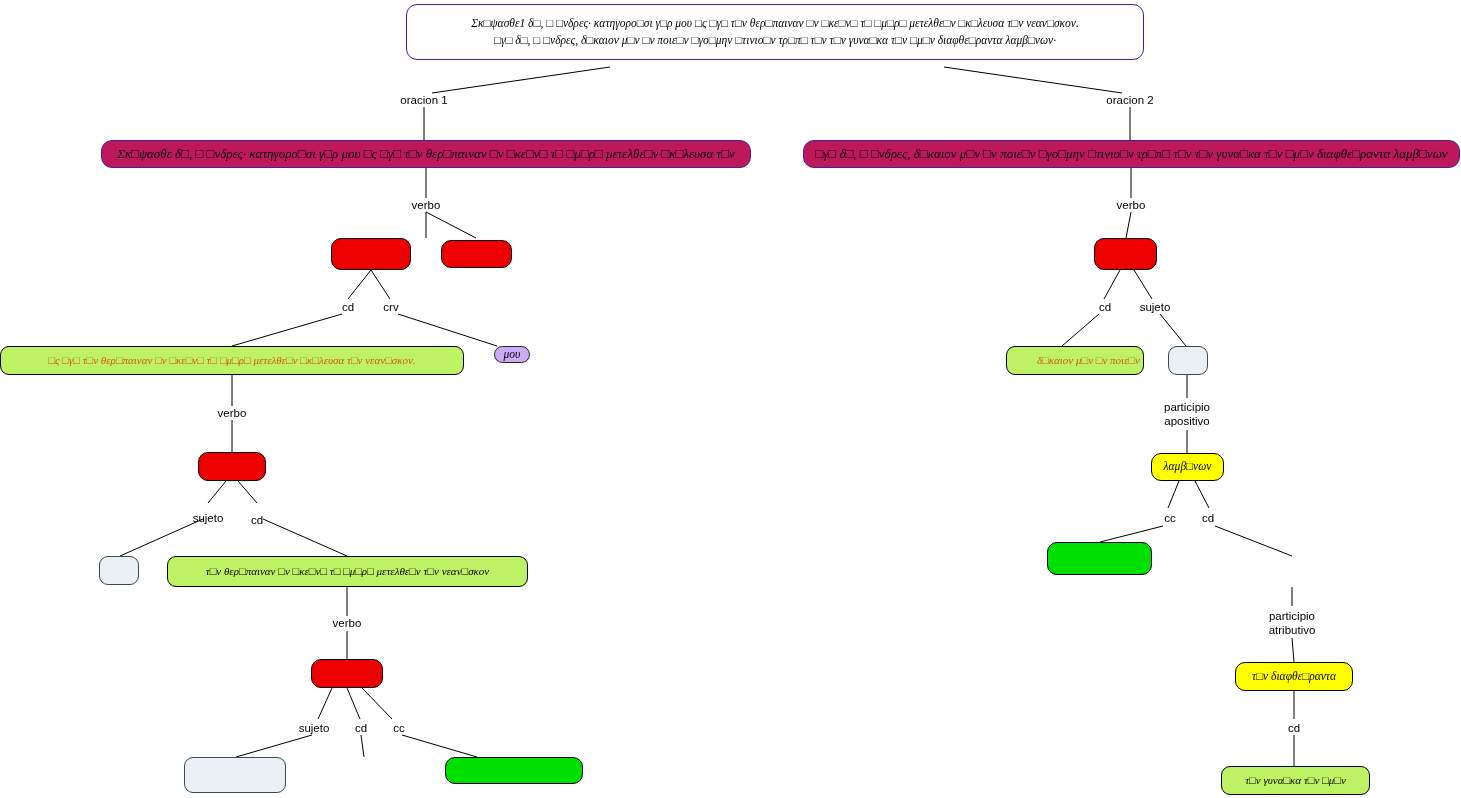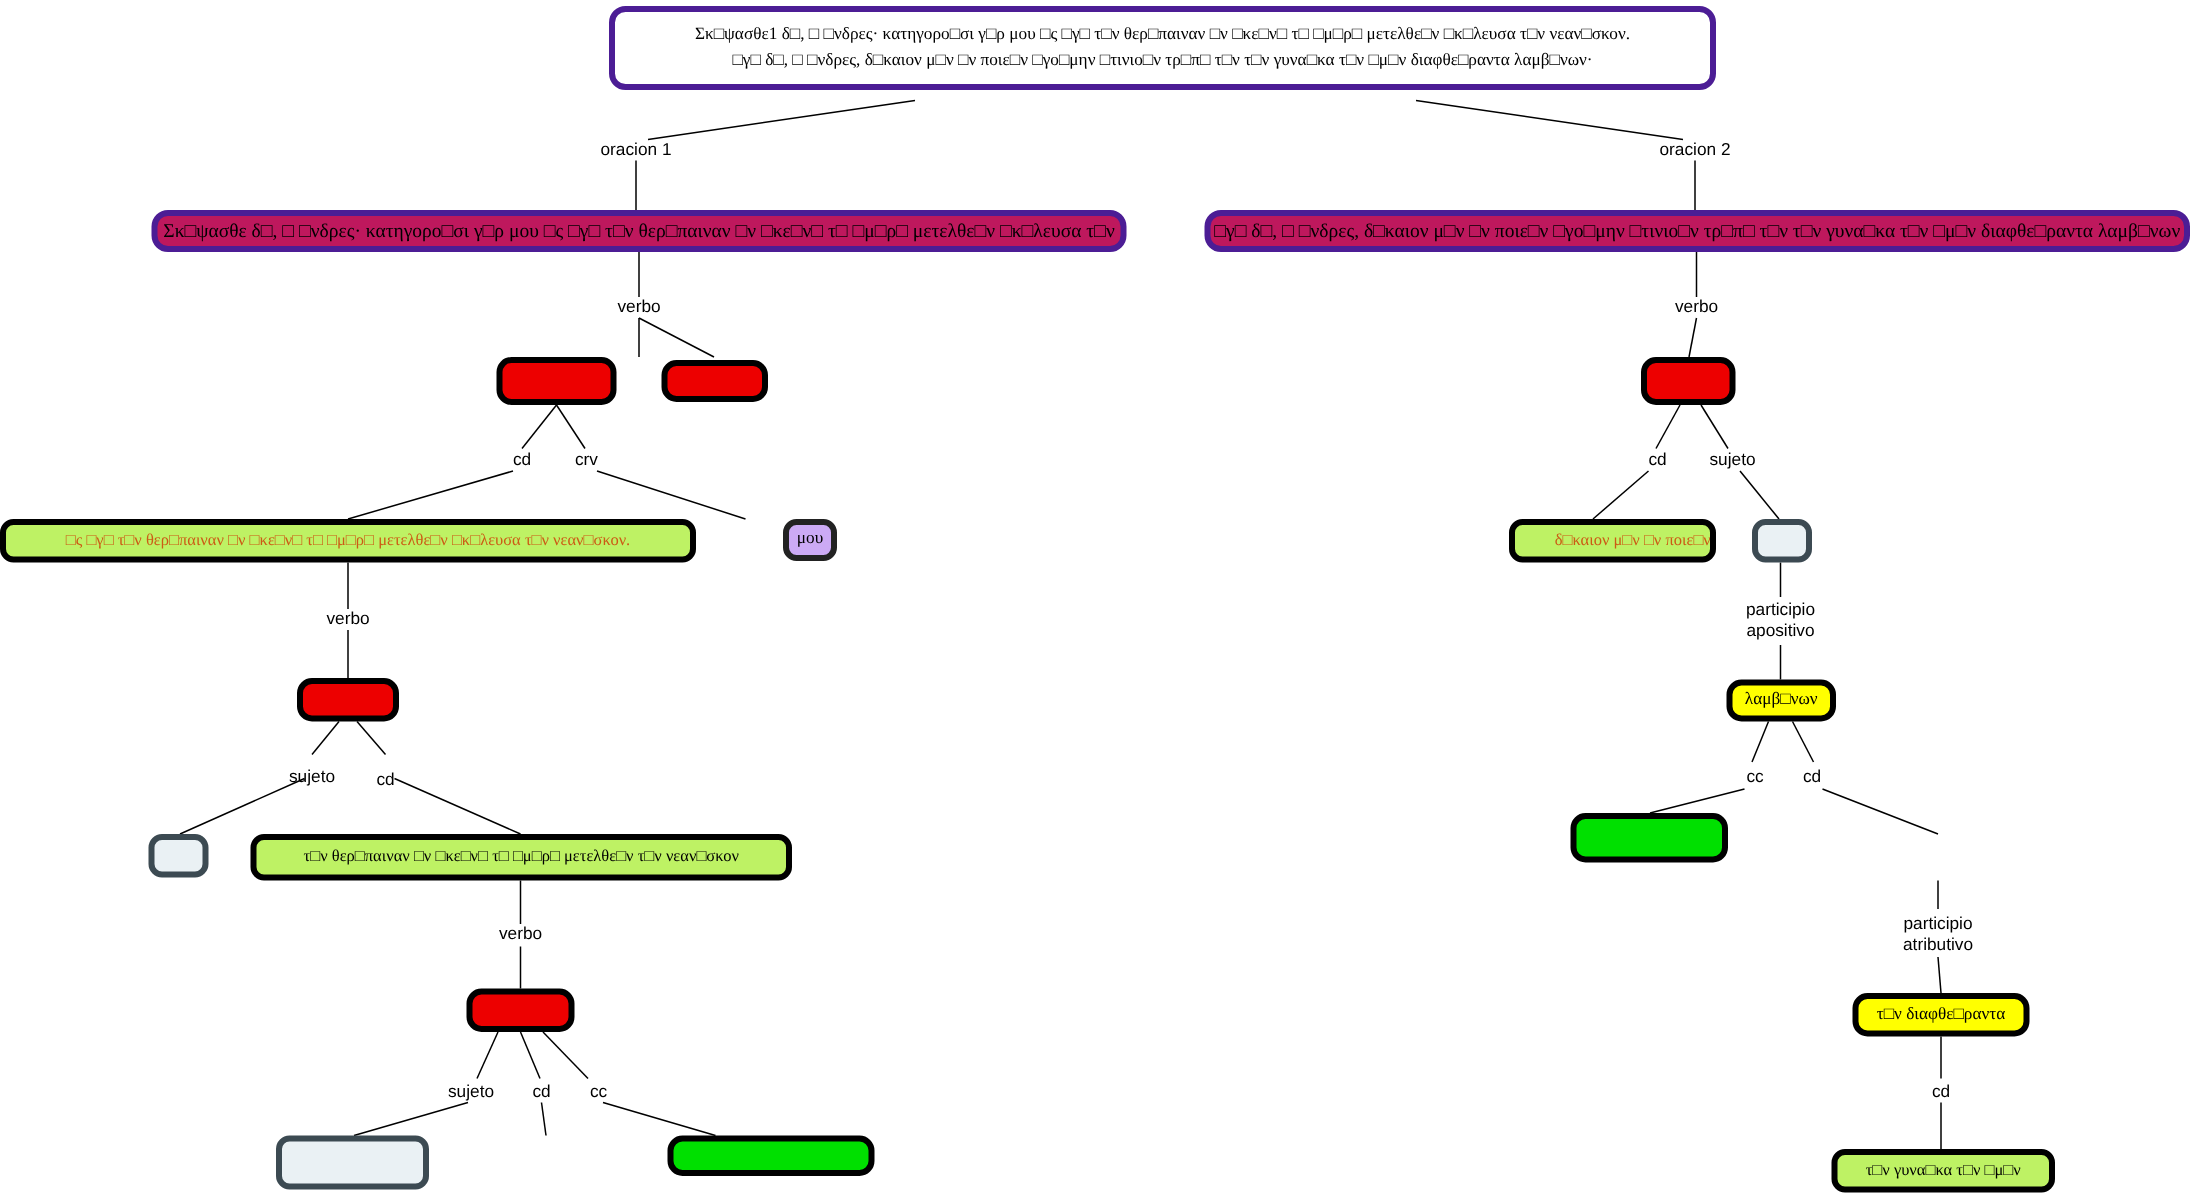--- a/index.html
+++ b/index.html
@@ -29,7 +29,7 @@
   .node {
     position: absolute;
     box-sizing: border-box;
-    border: 4px solid #4c1d95;
+    border: 1px solid #4c1d95;
     border-radius: 9px;
     display: flex;
     align-items: center;
@@ -38,6 +38,7 @@
     line-height: 1.15;
     overflow: hidden;
     white-space: nowrap;
+    font-style: italic;
   }
   .node.multiline {
     white-space: normal;

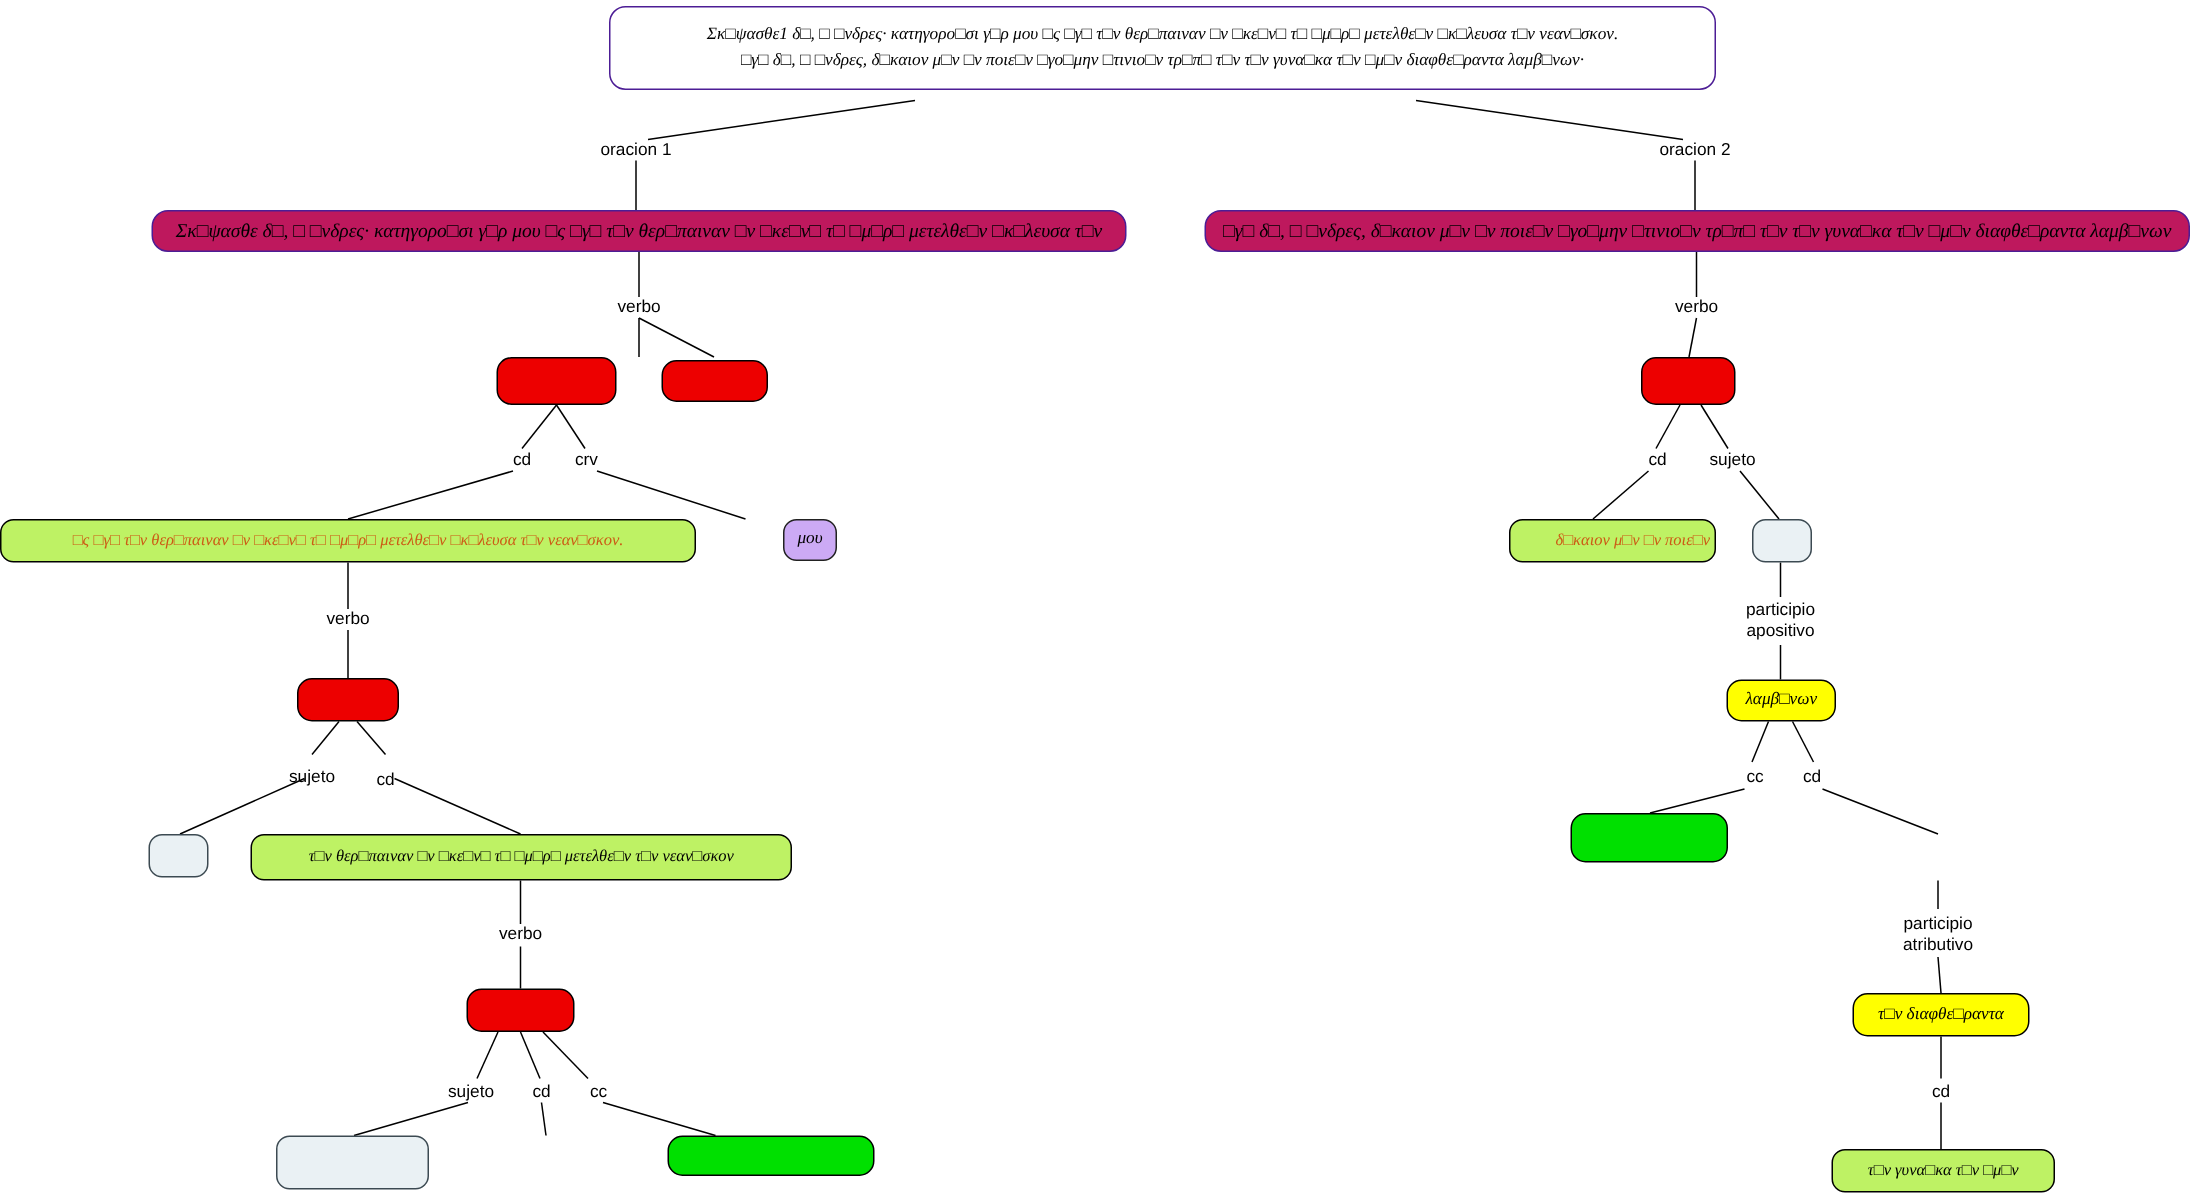--- a/index.html
+++ b/index.html
@@ -201,7 +201,7 @@
   <div class="edge-label" style="left:391px; top:300px;">crv</div>
 
   <div class="node node-orange dim" style="left:0px; top:346px; width:464px; height:29px;">□ς □γ□ τ□ν θερ□παιναν □ν □κε□ν□ τ□ □μ□ρ□ μετελθε□ν □κ□λευσα τ□ν νεαν□σκον.</div>
-  <div class="node node-purple" style="left:494px; top:346px; width:36px; height:28px;margin-left:28px;">μου</div>
+  <div class="node node-purple" style="left:494px; top:346px; width:36px; height:17px;">μου</div>
 
   <div class="edge-label" style="left:232px; top:406px;">verbo</div>
 

